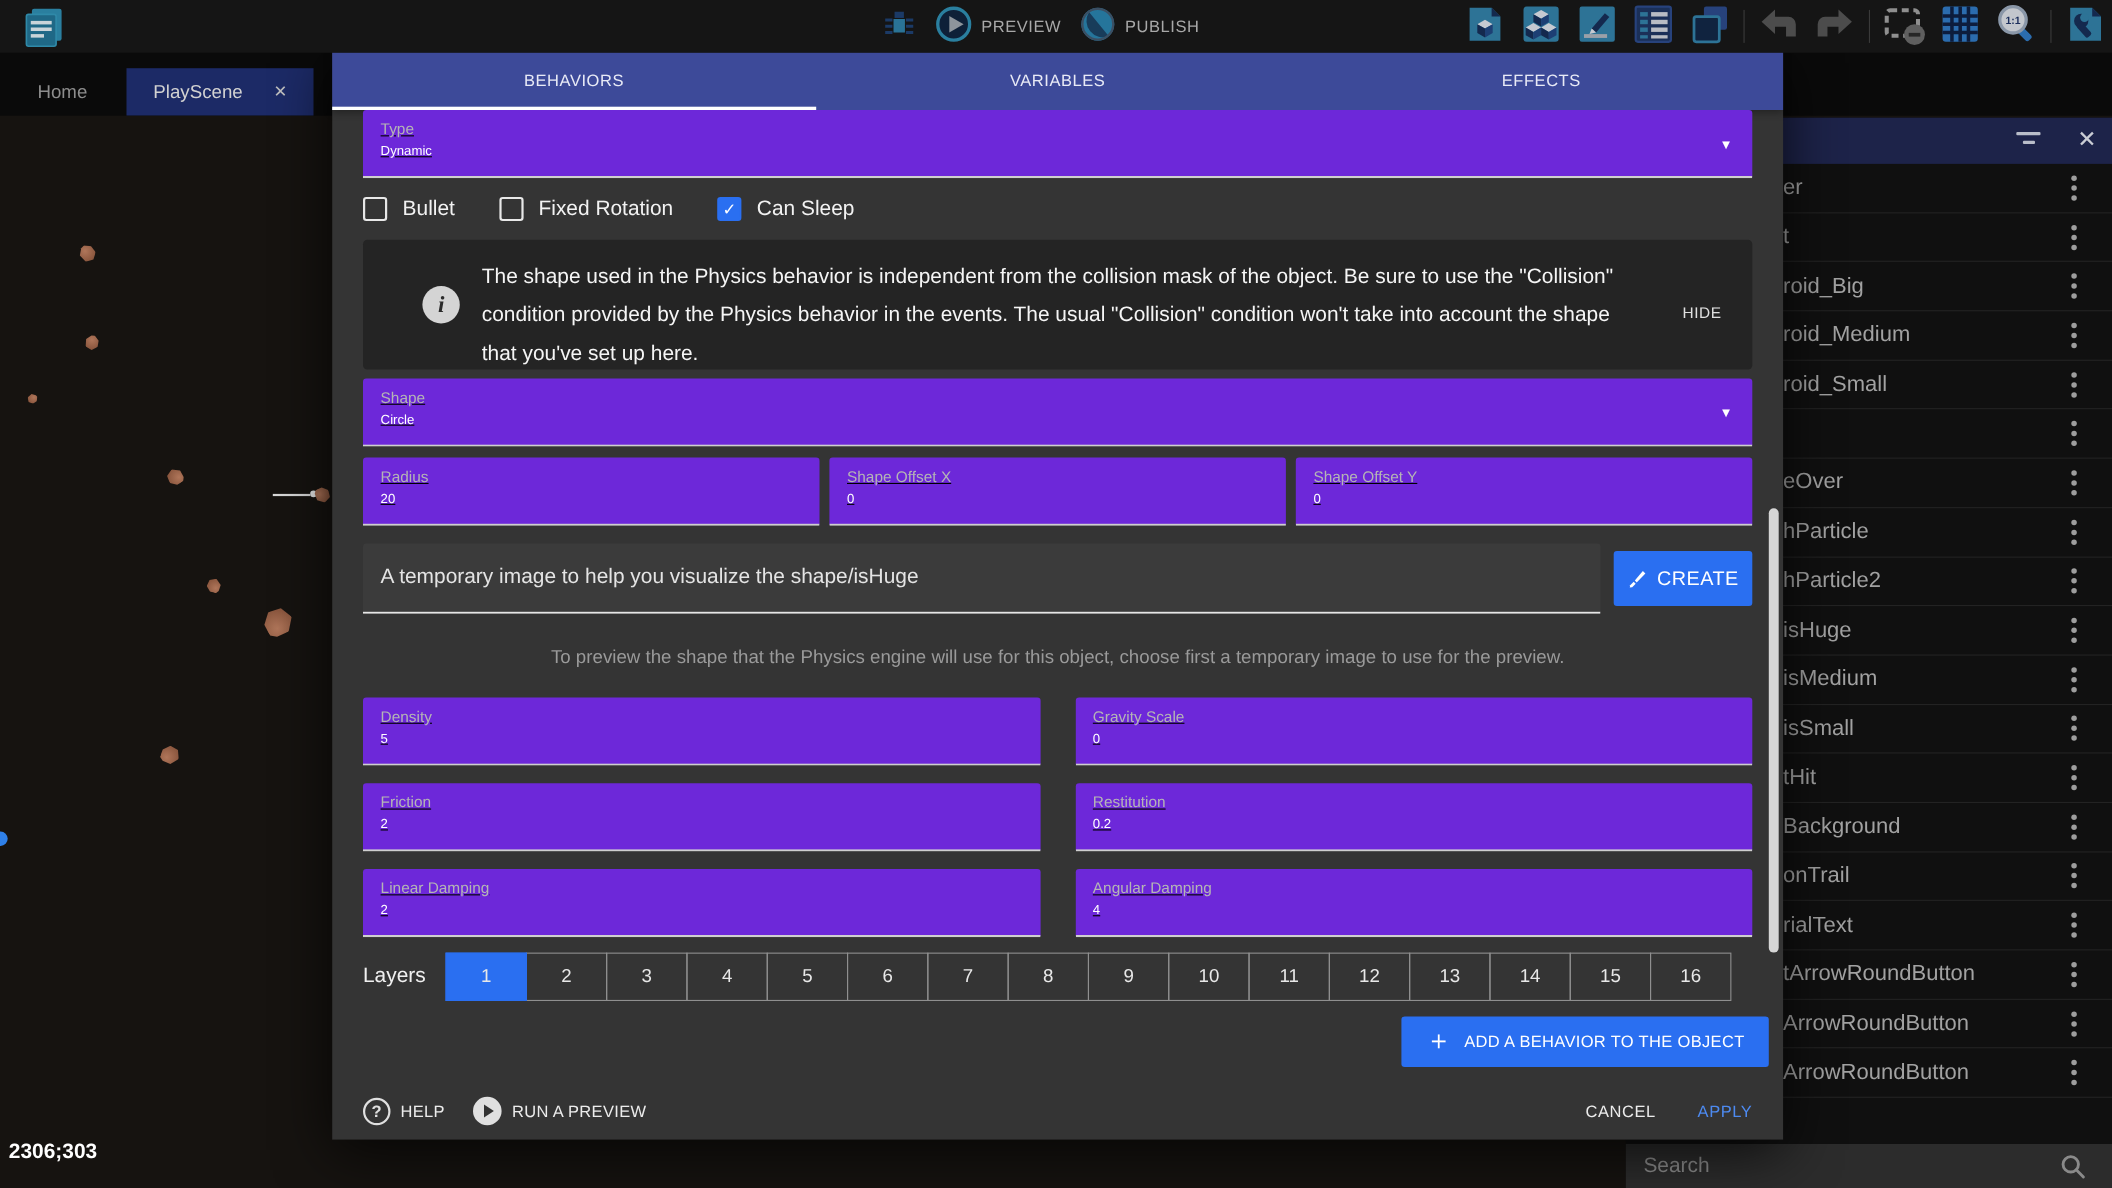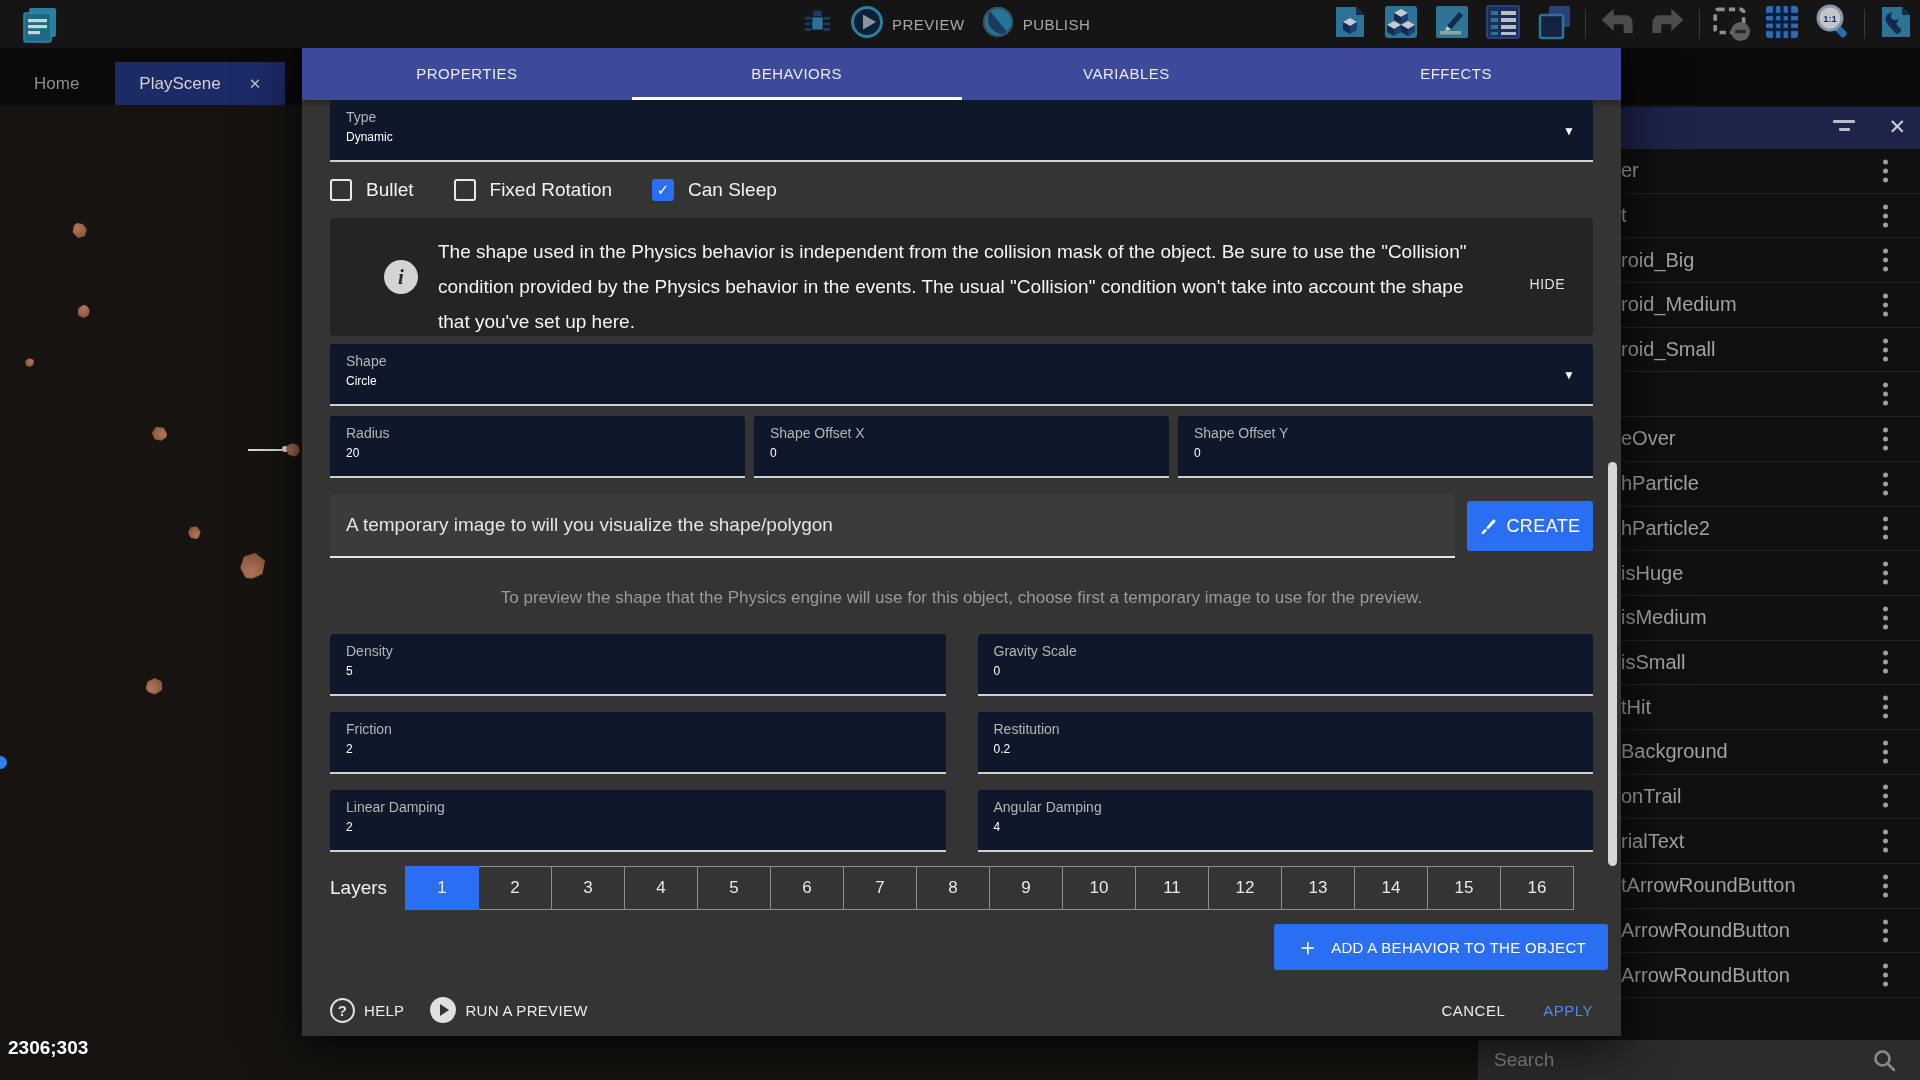--- a/index.html
+++ b/index.html
@@ -483,7 +483,6 @@
 
   <div class="dialog">
     <div class="dialog-tabbar">
-        <div class="dtab">PROPERTIES</div>
         <div class="dtab active">BEHAVIORS</div>
         <div class="dtab">VARIABLES</div>
         <div class="dtab">EFFECTS</div>

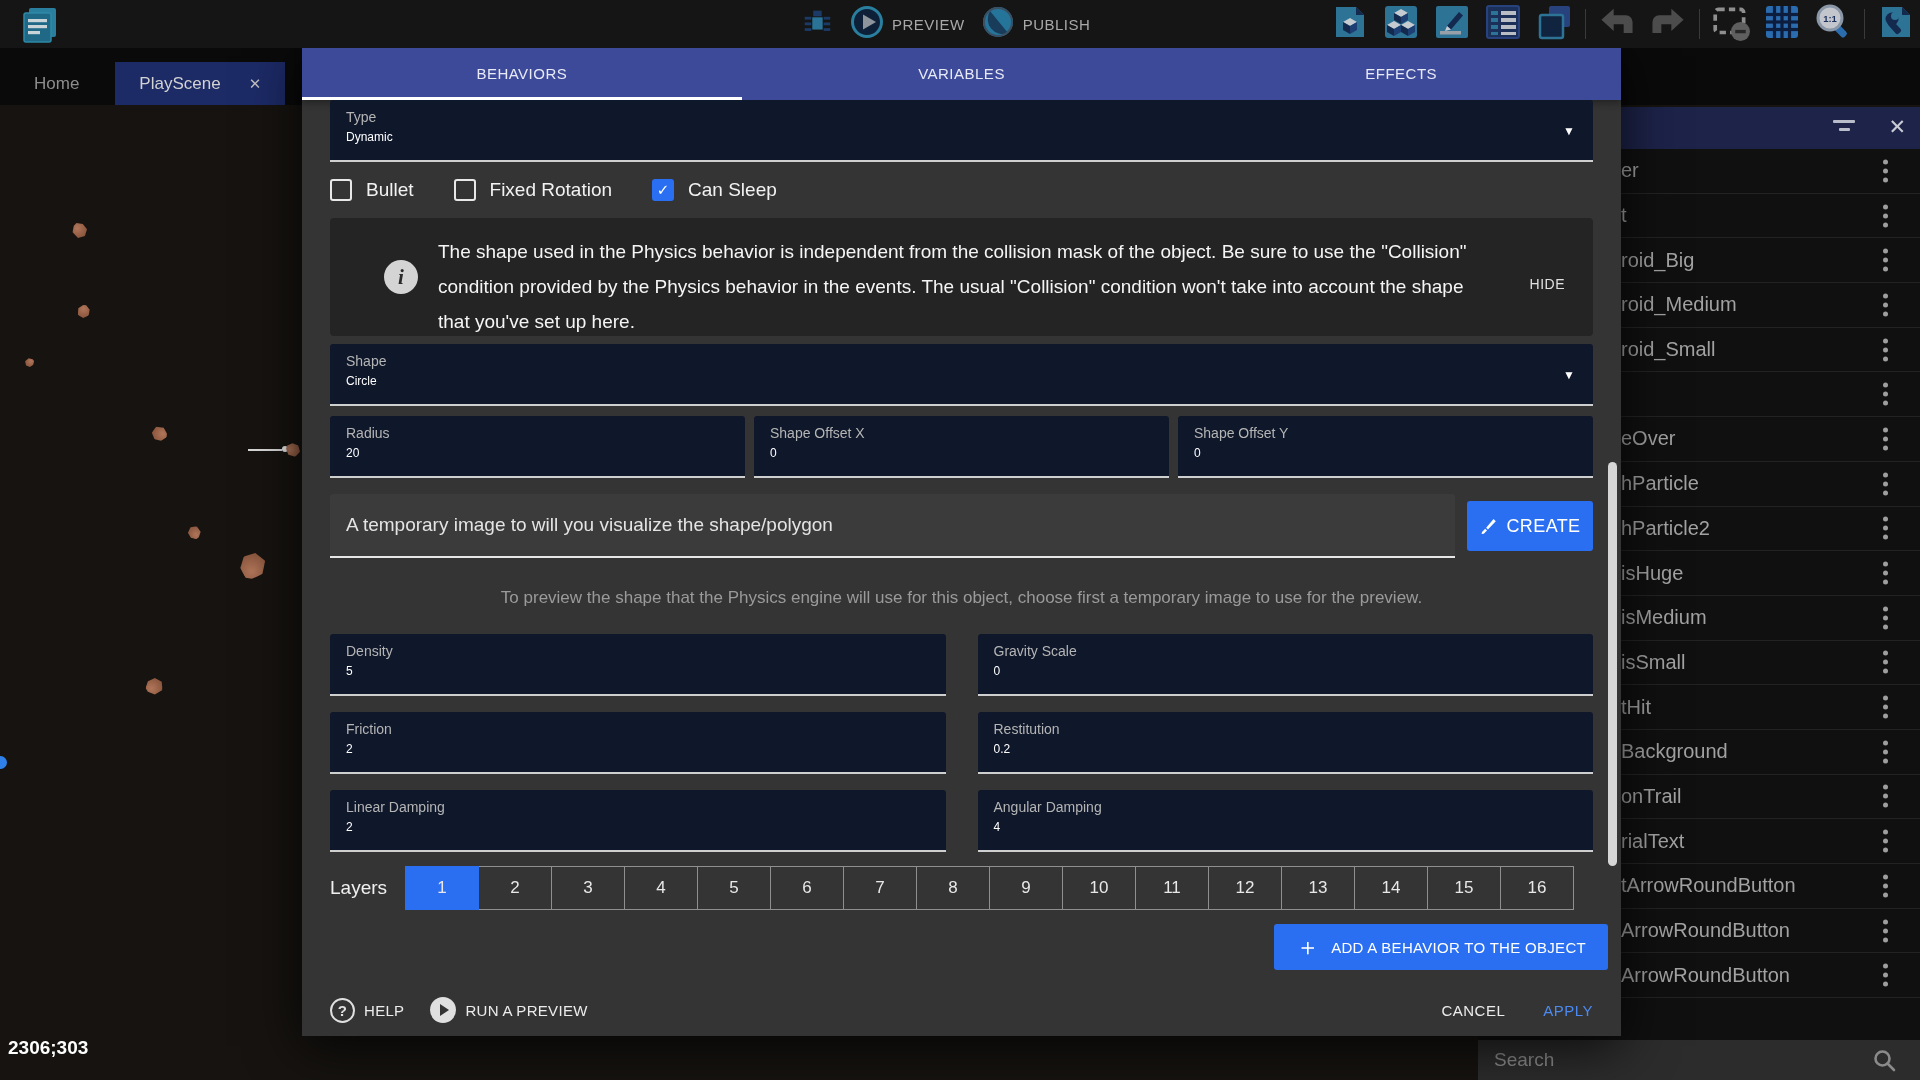--- a/index.html
+++ b/index.html
@@ -60,8 +60,8 @@
 
   .dialog-body { position:absolute; left:0; top:54px; right:0; bottom:52px; padding:0 28px; overflow:hidden; }
 
-  .field { background:#0f172a; border-bottom:2px solid #cfcfcf; border-radius:3px 3px 0 0;
-           height:62px; padding:9px 16px 15px; position:relative; }
+  .field { background:#6d28d9; border-bottom:2px solid #cfcfcf; border-radius:3px 3px 0 0;
+           height:62px; padding:9px 16px 15px; position:relative;text-decoration:underline; }
   .field .flabel { font-size:14px; color:#b5b5b5; }
   .field .fvalue { font-size:12px; color:#ffffff; margin-top:5px; }
   .caret { position:absolute; right:18px; top:24px; font-size:12px; color:#ffffff; }

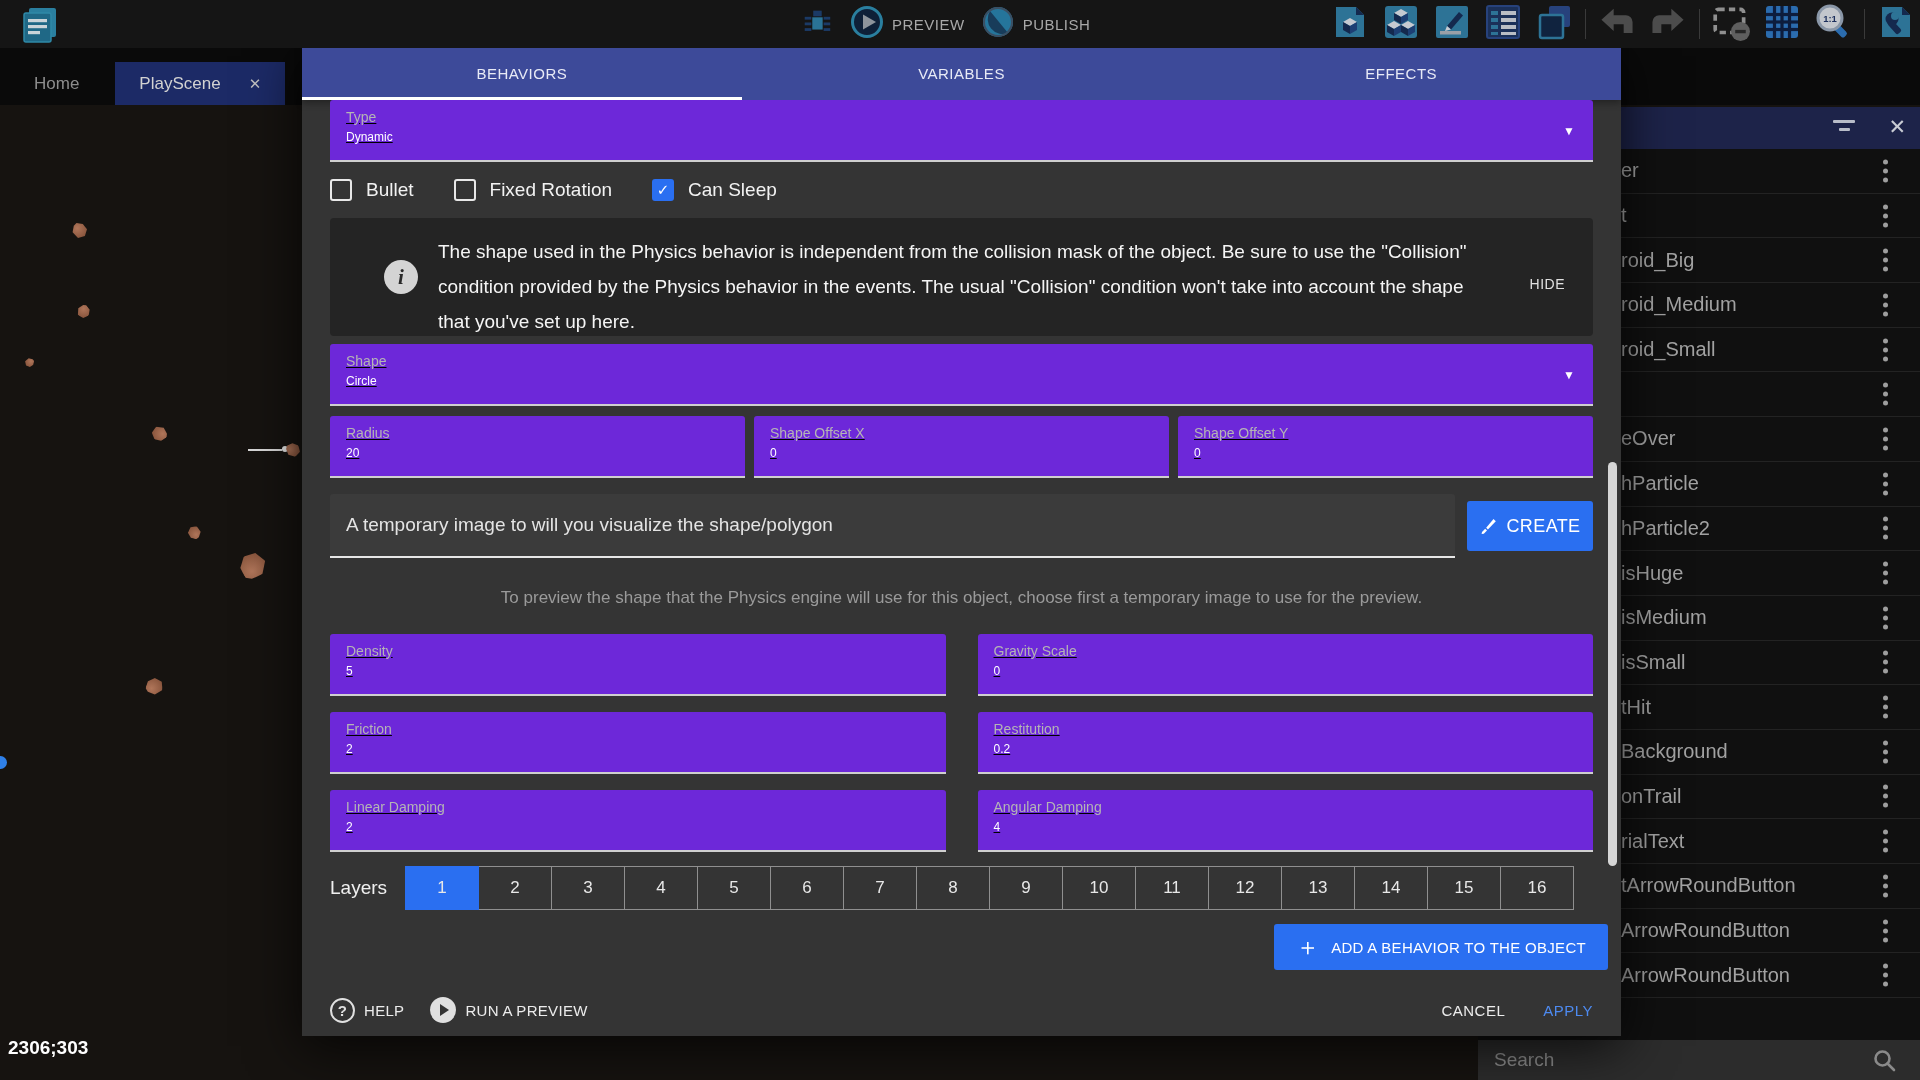--- a/index.html
+++ b/index.html
@@ -539,7 +539,7 @@
       </div>
 
       <div class="temp-row">
-        <div class="temp-field">A temporary image to will you visualize the shape/polygon</div>
+        <div class="temp-field">A temporary image to help you visualize the shape/isHuge</div>
         <div class="create-btn">
           <svg width="18" height="18" viewBox="0 0 18 18">
             <path d="M3 15 l3.2-3.2 1.8 1.8 L4.8 16.8 2.6 17 Z" fill="#ffffff"></path>

